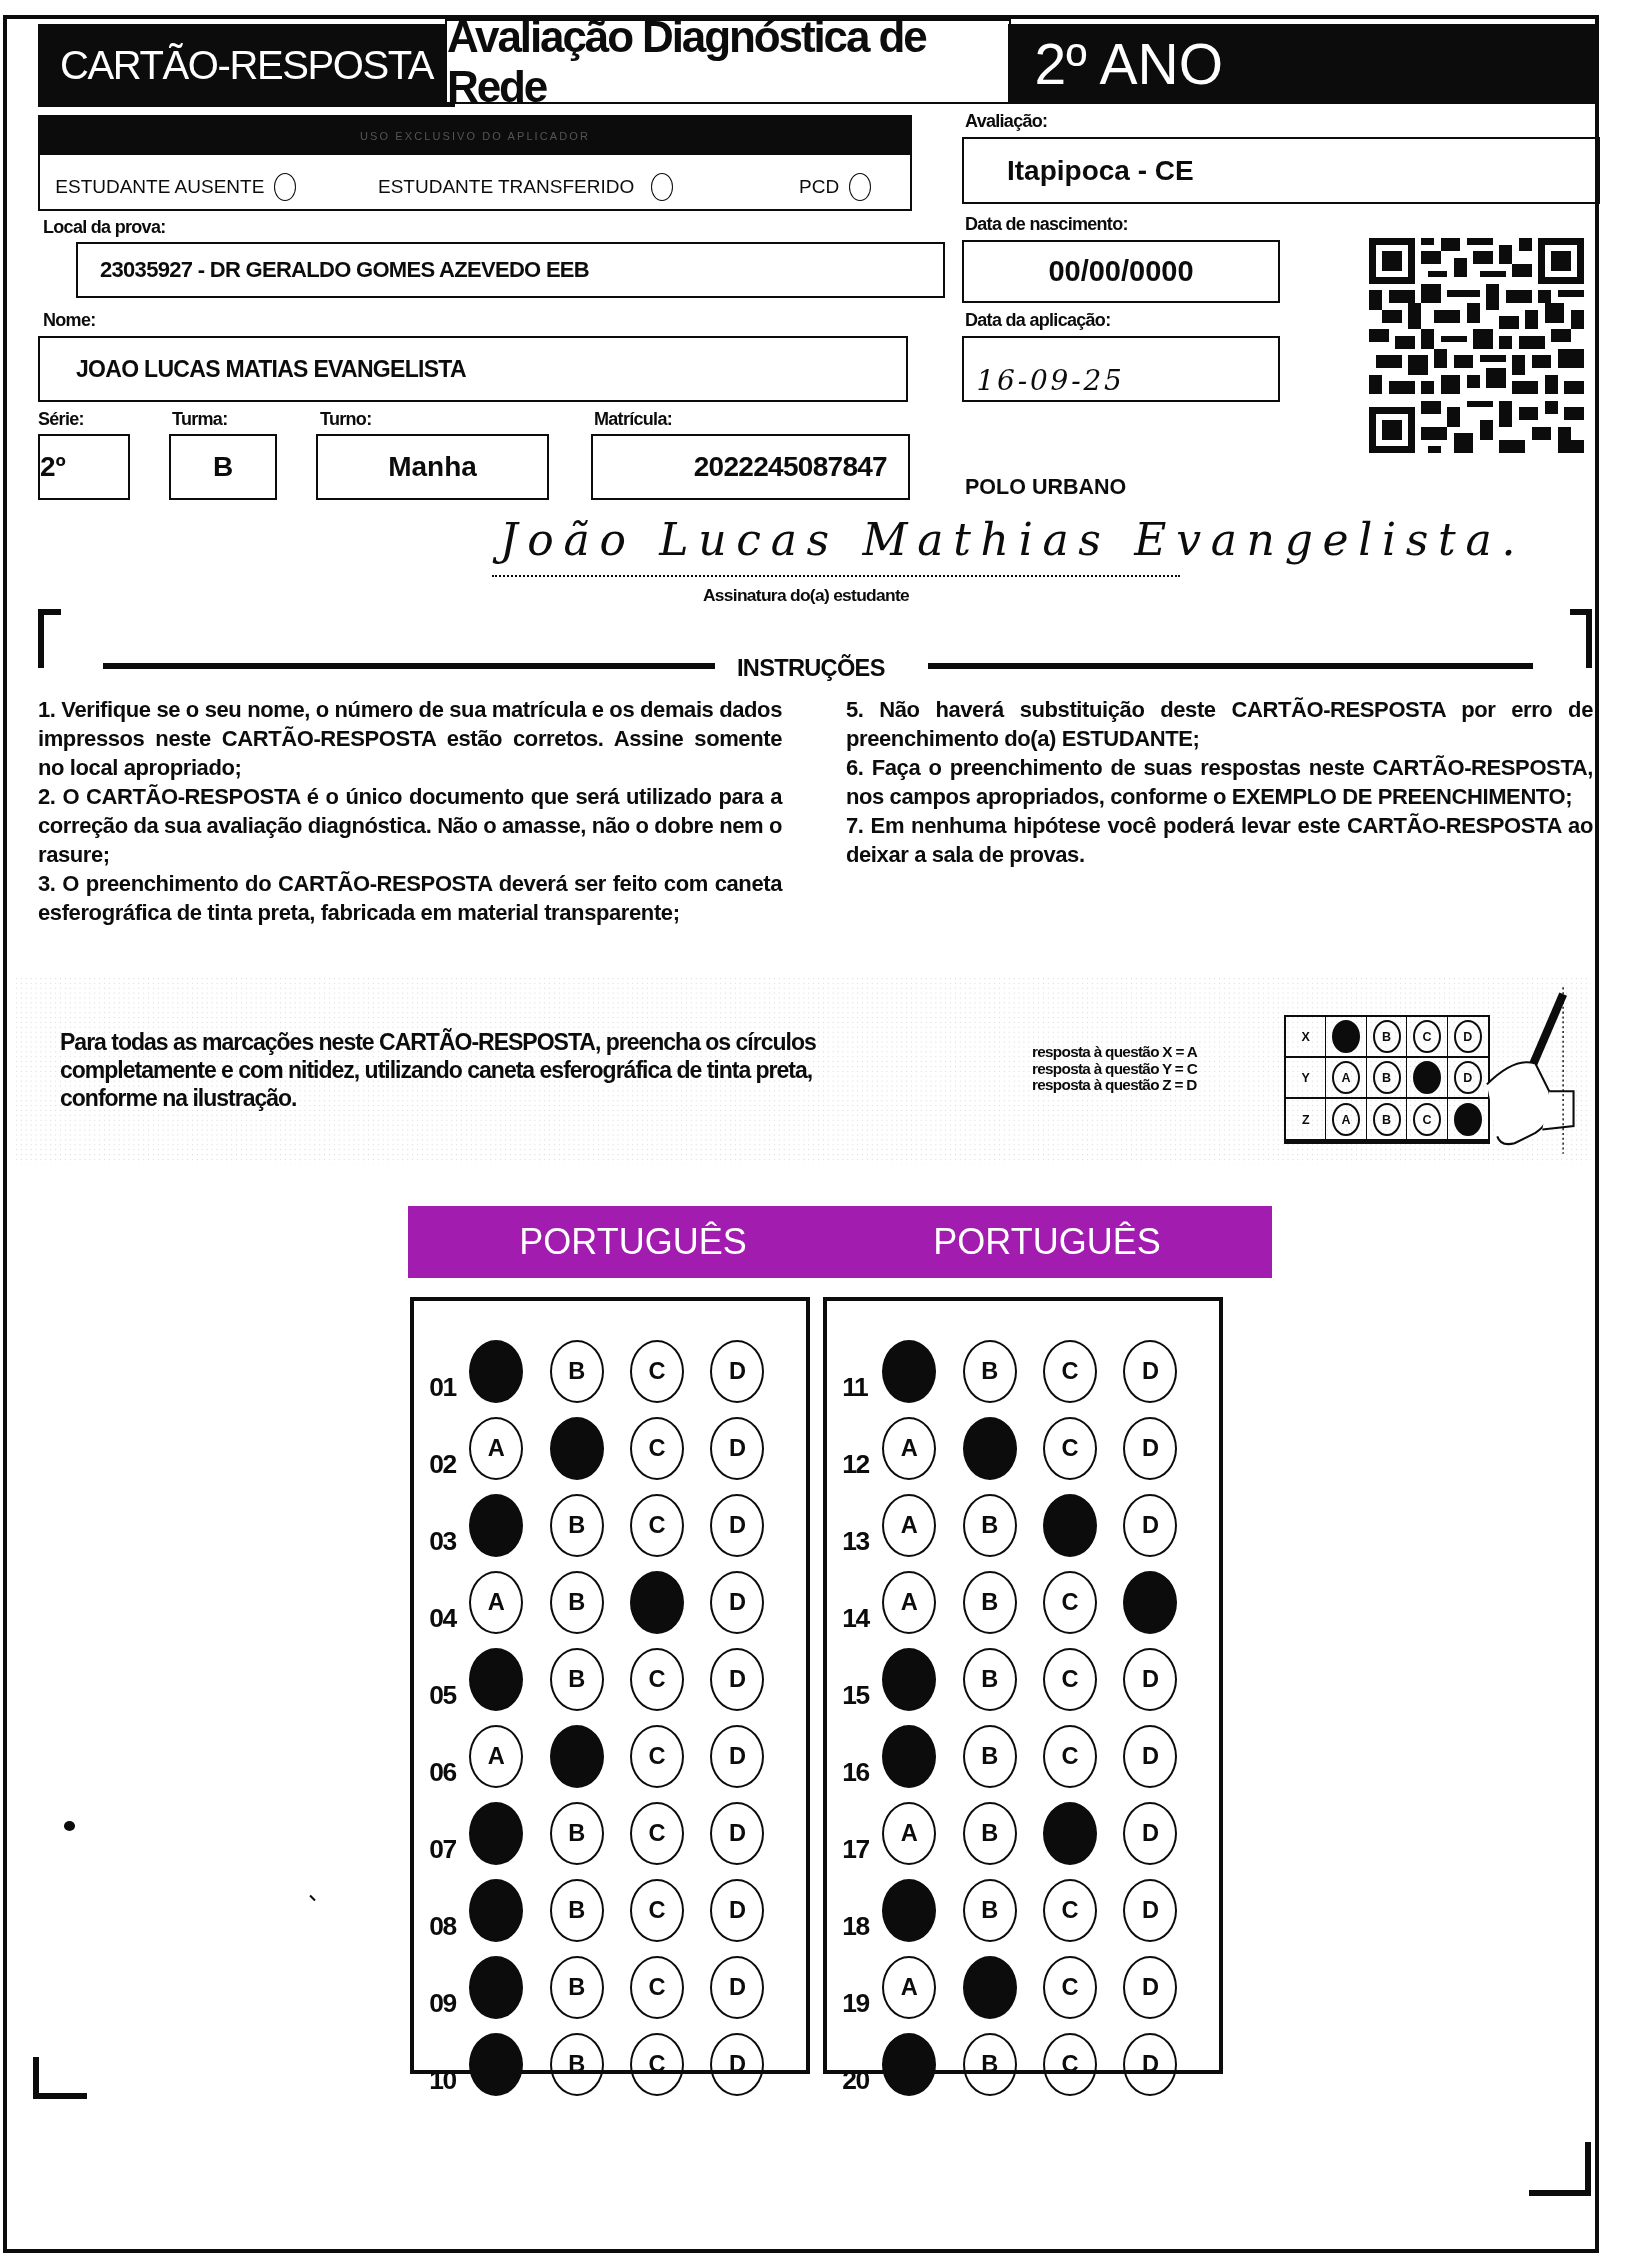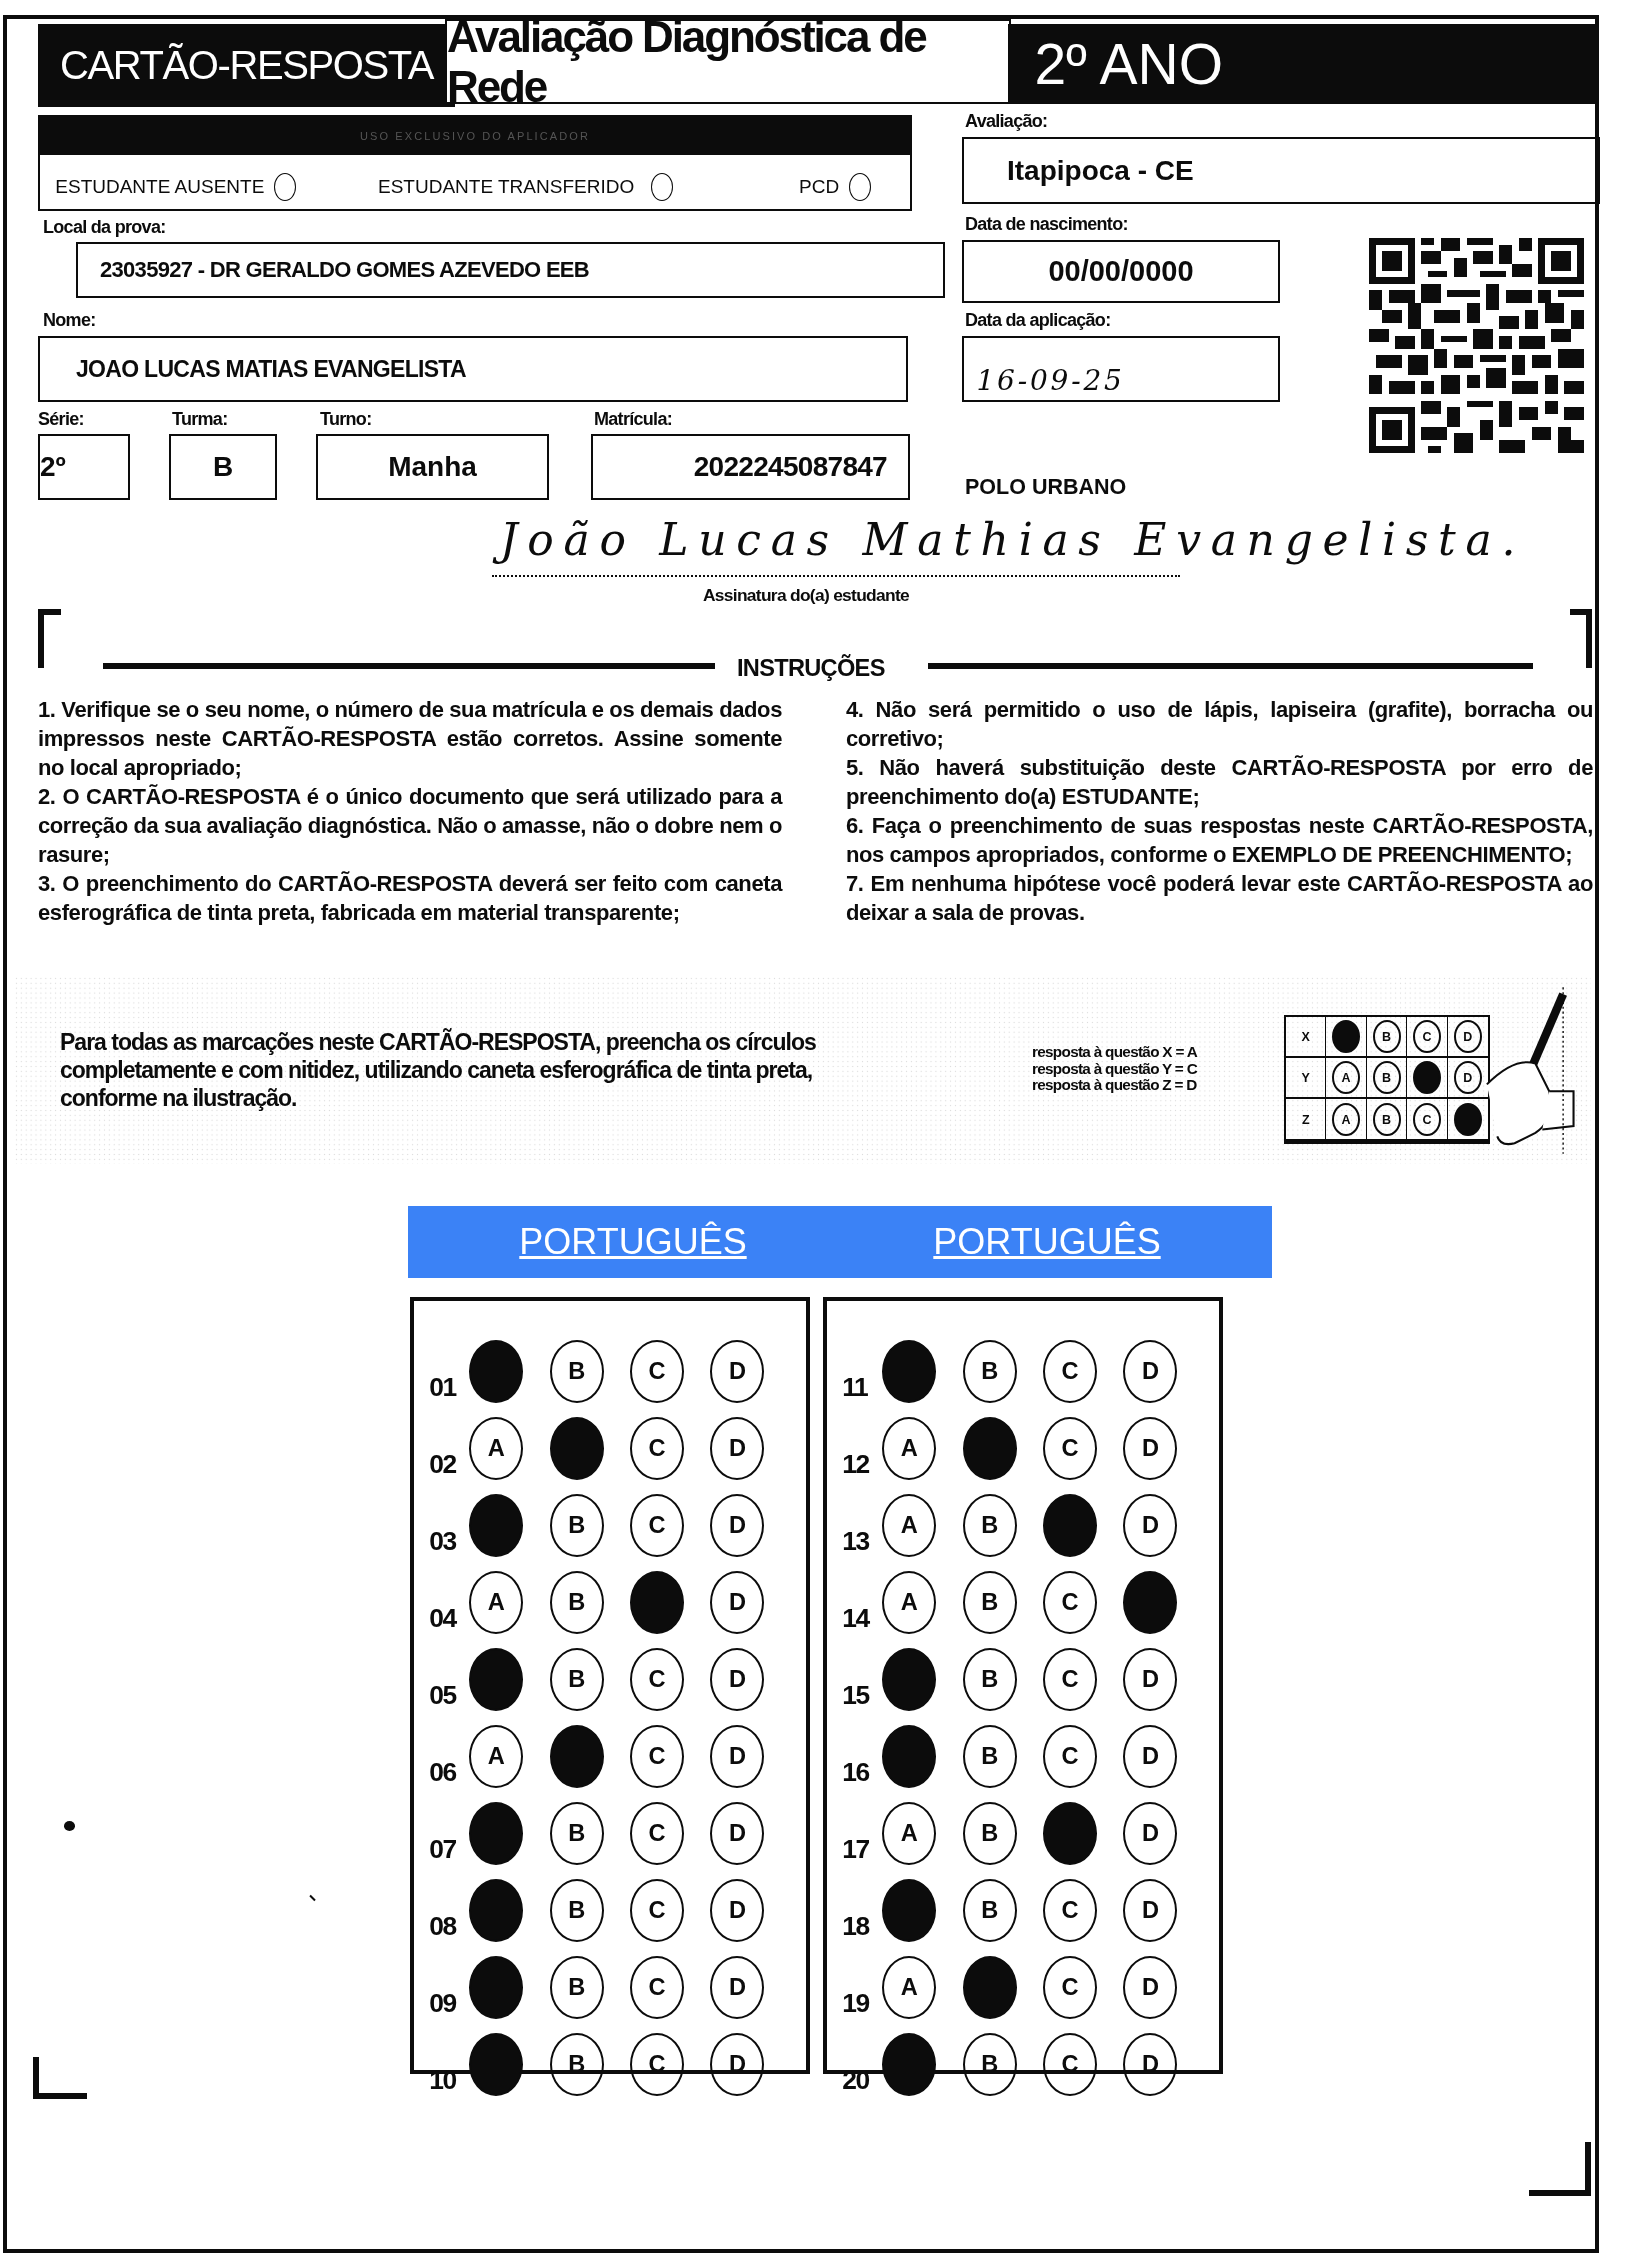--- a/index.html
+++ b/index.html
@@ -236,7 +236,6 @@
   <div>3. O preenchimento do CARTÃO-RESPOSTA deverá ser feito com caneta esferográfica de tinta preta, fabricada em material transparente;</div>
 </div>
 <div class="abs instr-col" style="left:846px;top:695px;width:747px;">
-  <div>4. Não será permitido o uso de lápis, lapiseira (grafite), borracha ou corretivo;</div>
   <div>5. Não haverá substituição deste CARTÃO-RESPOSTA por erro de preenchimento do(a) ESTUDANTE;</div>
   <div>6. Faça o preenchimento de suas respostas neste CARTÃO-RESPOSTA, nos campos apropriados, conforme o EXEMPLO DE PREENCHIMENTO;</div>
   <div>7. Em nenhuma hipótese você poderá levar este CARTÃO-RESPOSTA ao deixar a sala de provas.</div>

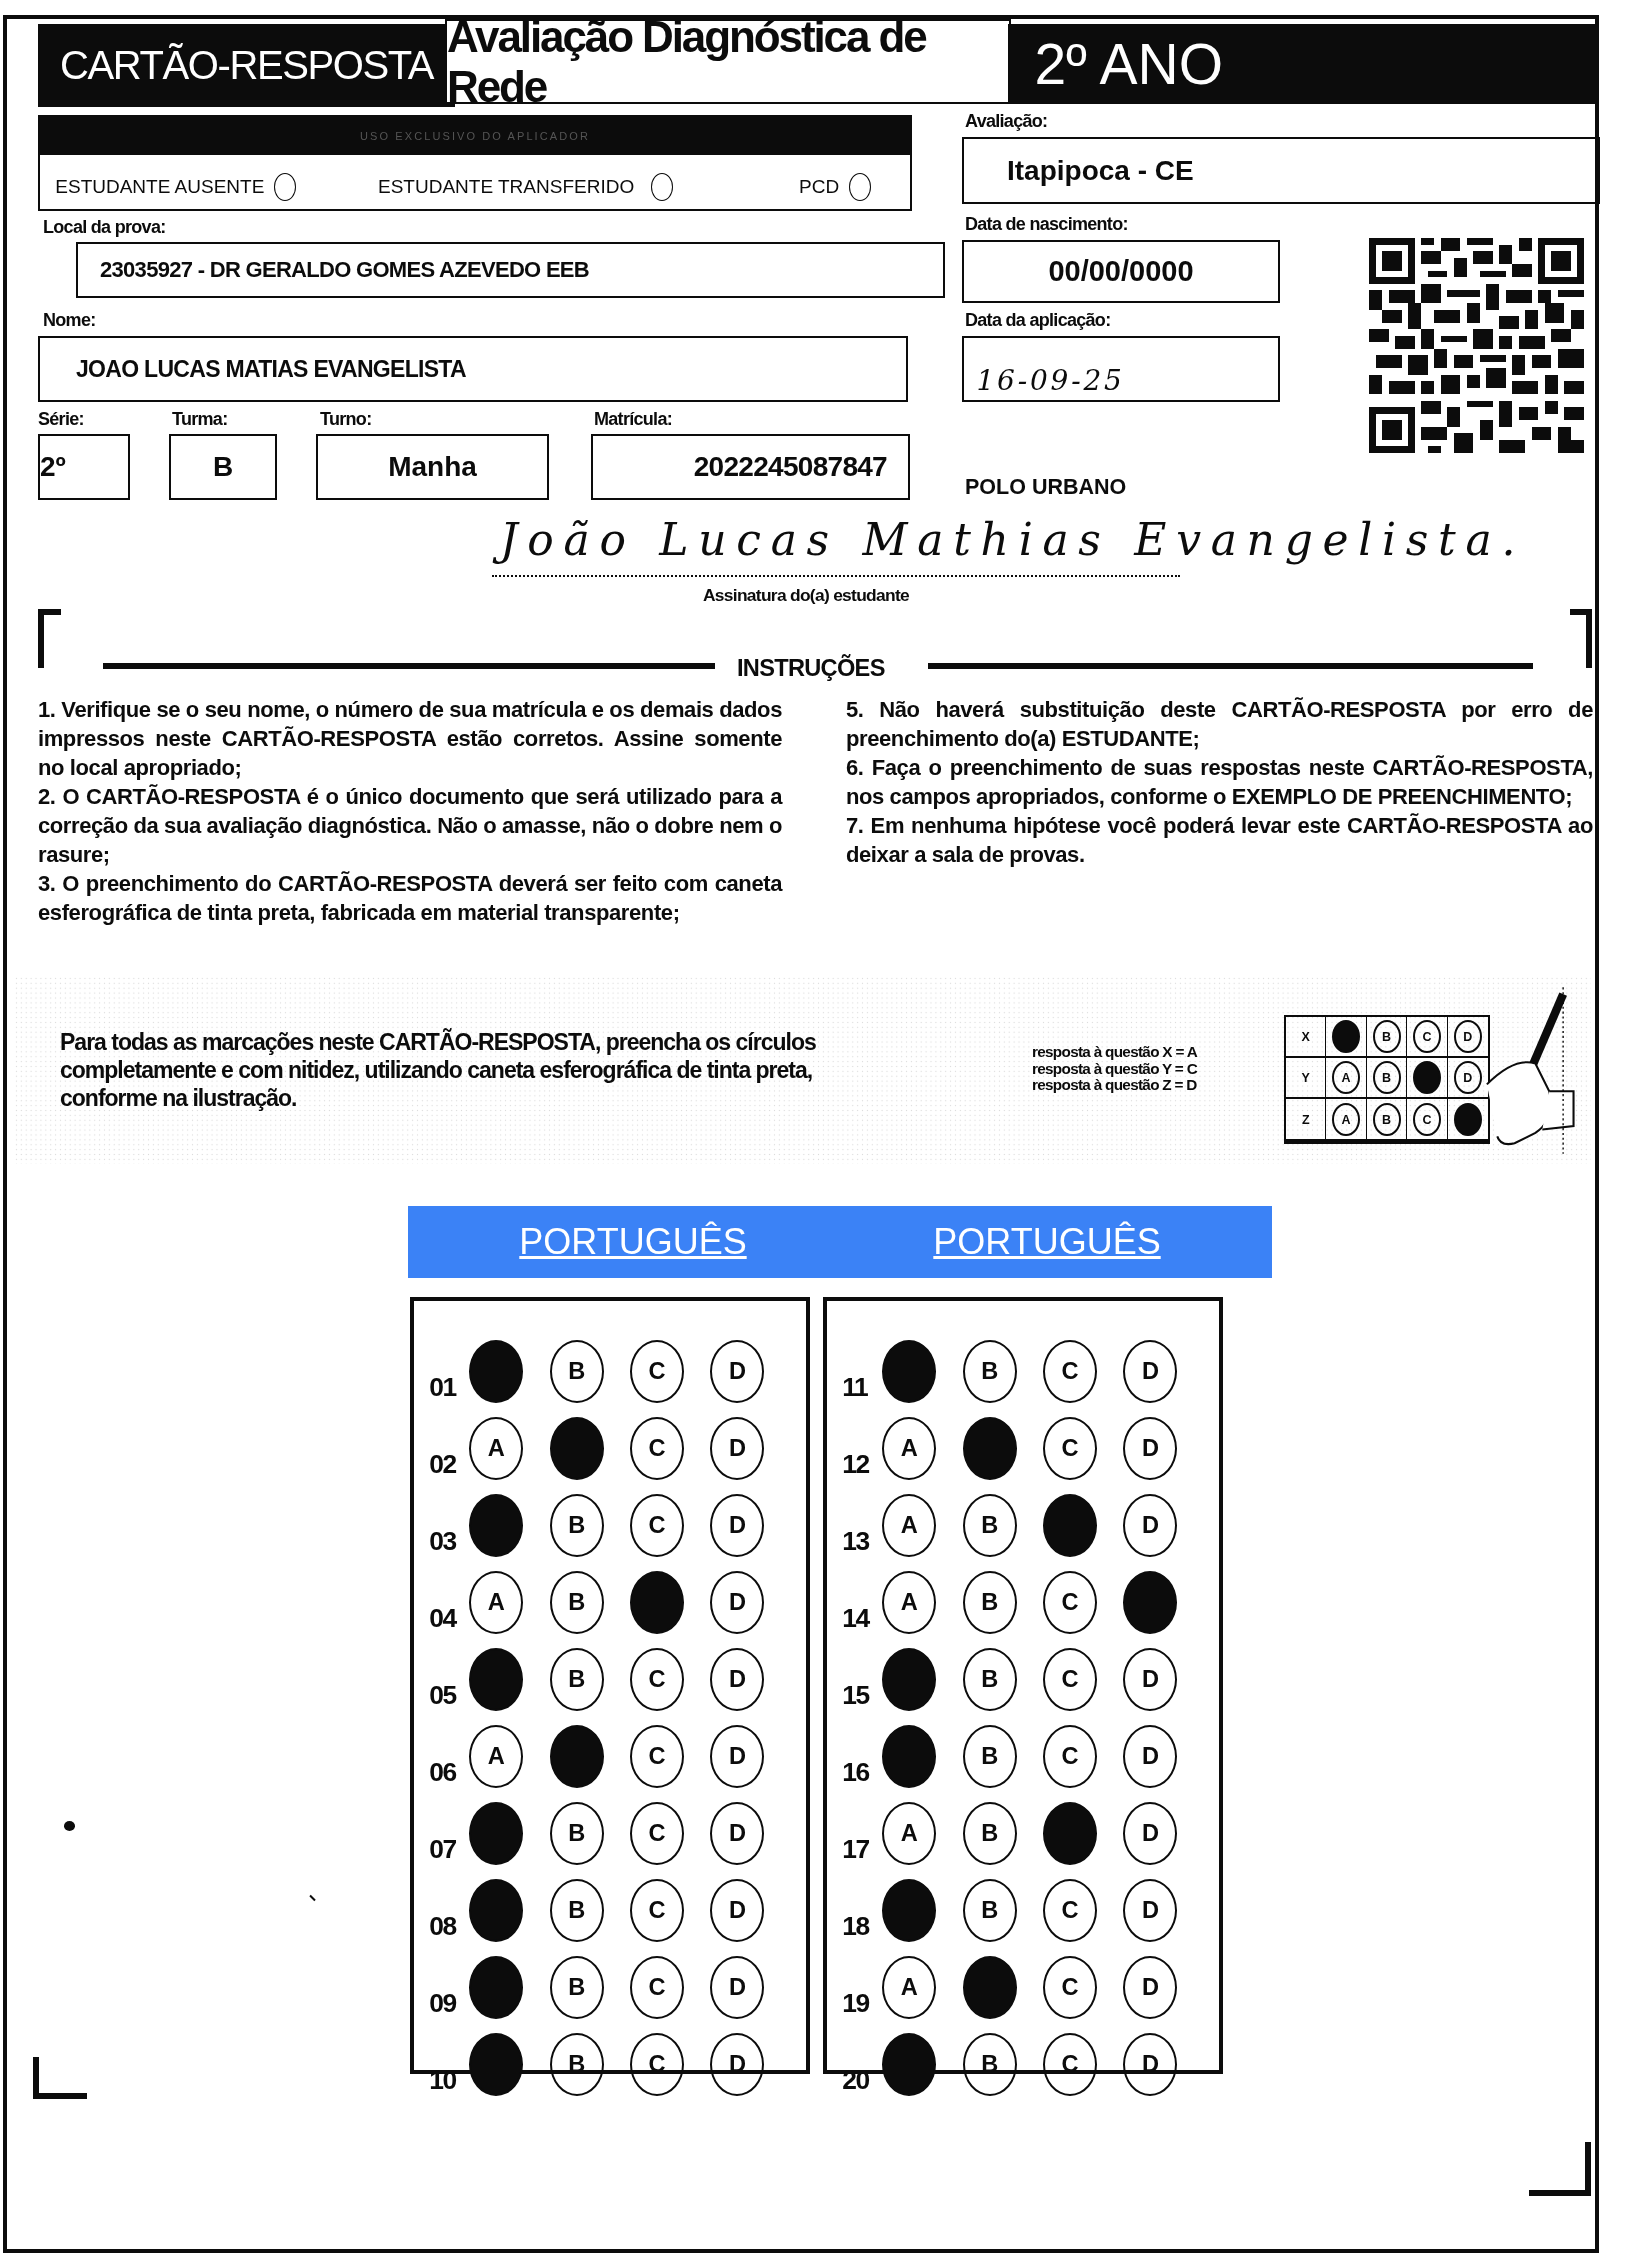--- a/index.html
+++ b/index.html
@@ -52,7 +52,7 @@
   .ex-bub.filled { background: #0c0c0c; color: transparent; }
 
   
-  .subj { top: 1206px; width: 450px; height: 72px; background: #3b82f6; color: #fff; font-size: 36px; display: flex; align-items: center; justify-content: center; letter-spacing: 0px; text-decoration: underline; }
+  .subj { top: 1206px; width: 450px; height: 72px; background: #a21caf; color: #fff; font-size: 36px; display: flex; align-items: center; justify-content: center; letter-spacing: 0px; }
   .ans-box { top: 1297px; width: 400px; height: 777px; border: 4.2px solid #0c0c0c; padding-top: 25px; }
   .ans-row { display: flex; align-items: flex-end; height: 77px; padding-left: 15.3px; }
   .qnum { width: 40px; font-size: 26.4px; font-weight: bold; letter-spacing: -1.4px; }

